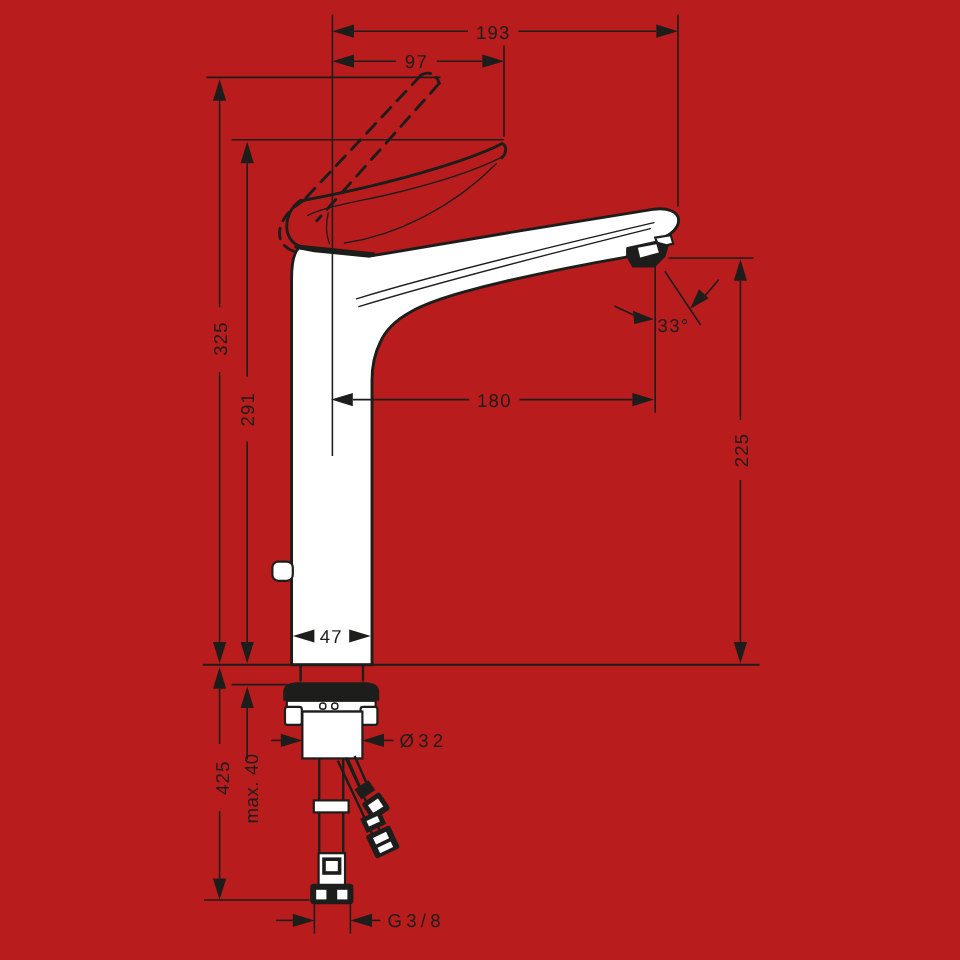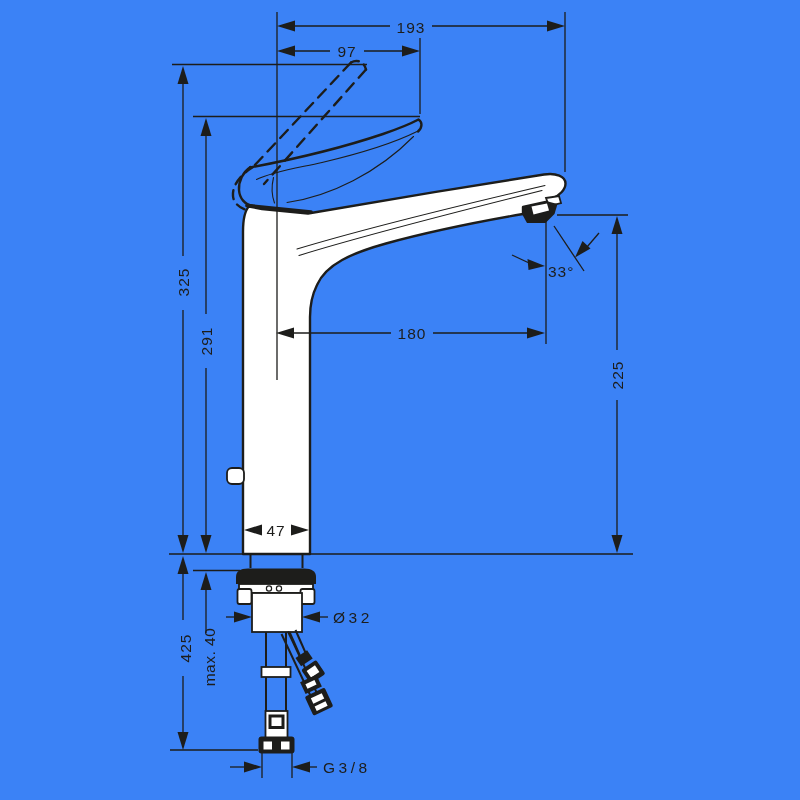--- a/index.html
+++ b/index.html
@@ -3,7 +3,7 @@
 <meta charset="utf-8">
 <style>
   html,body{margin:0;padding:0;background:#ffffff;}
-  .stage{position:relative;width:800px;height:800px;background:#3b82f6;overflow:hidden;
+  .stage{position:relative;width:800px;height:800px;background:#b91c1c;overflow:hidden;
          font-family:"Liberation Sans",sans-serif;}
   svg{display:block}
   .dim-text{font-family:"Liberation Sans",sans-serif;font-size:15.5px;fill:#1d1d1b;

